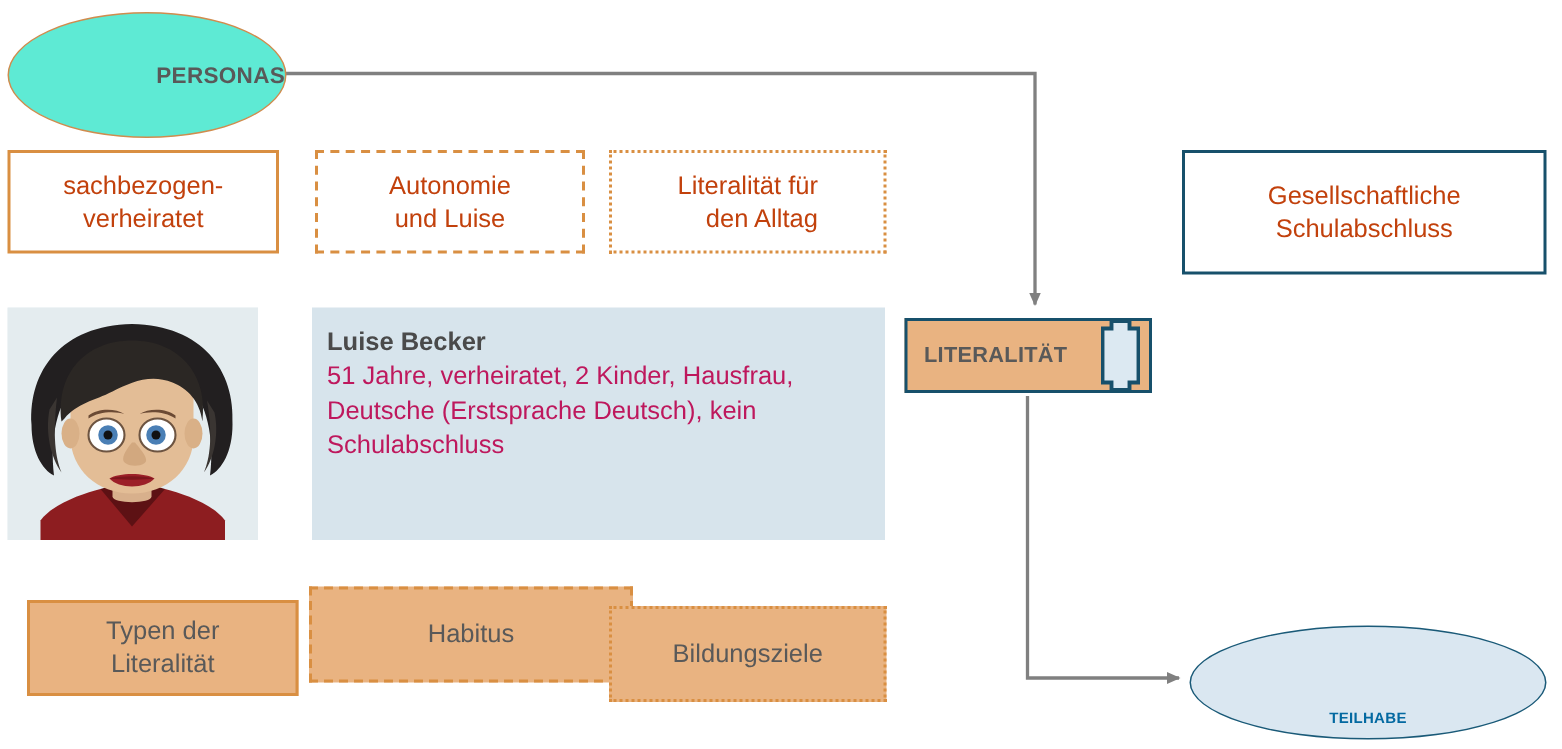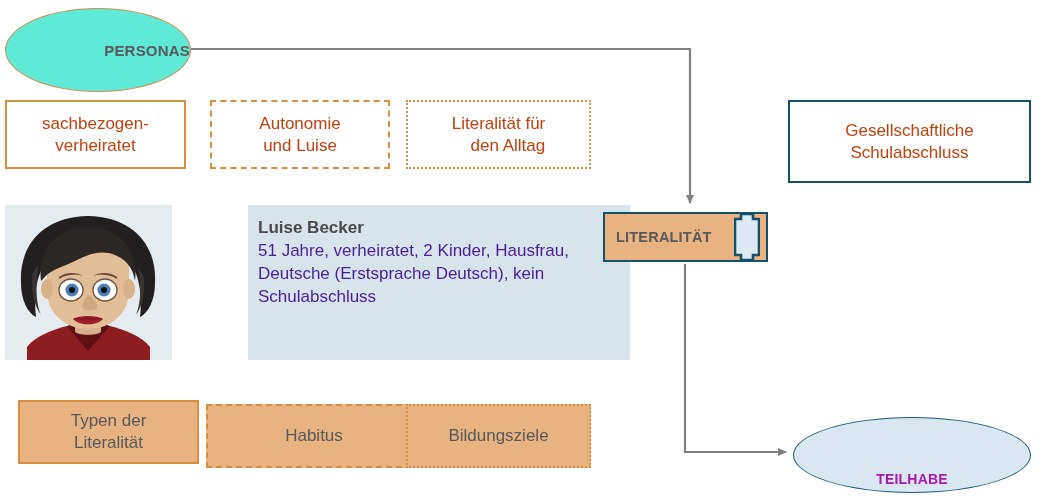--- a/index.html
+++ b/index.html
@@ -76,7 +76,6 @@
     left:208px;top:205px;width:382px;height:155px;
     background:#d7e4ec;
     padding:12px 0 0 10px;
-    margin-left:40px;
   }
   .persona-name{
     font-size:17px;font-weight:bold;color:#4a4a4a;

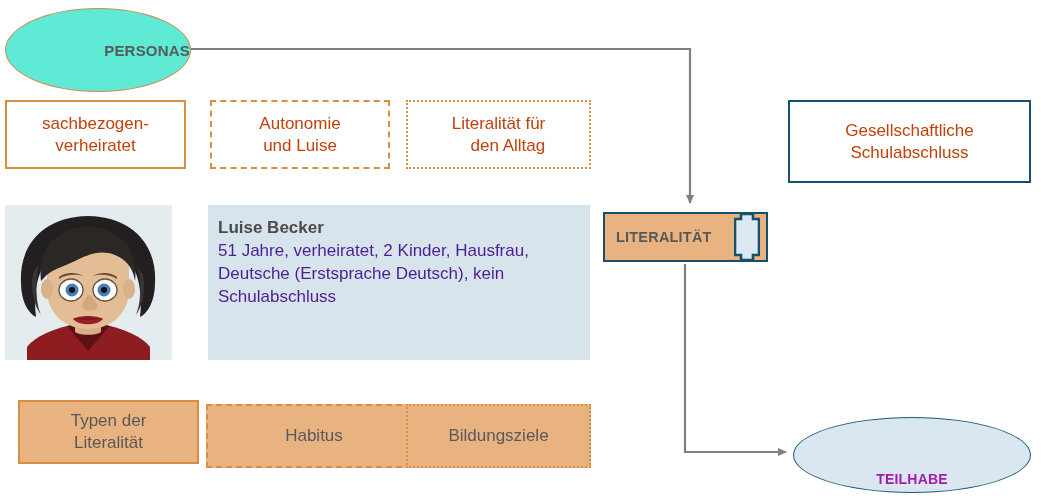--- a/index.html
+++ b/index.html
@@ -82,7 +82,7 @@
     line-height:1.32;margin:0 0 1px 0;
   }
   .persona-desc{
-    font-size:17px;color:#4c1d95;line-height:1.33;margin:0;
+    font-size:17px;color:#be185d;line-height:1.33;margin:0;
     max-width:365px;
   }
 

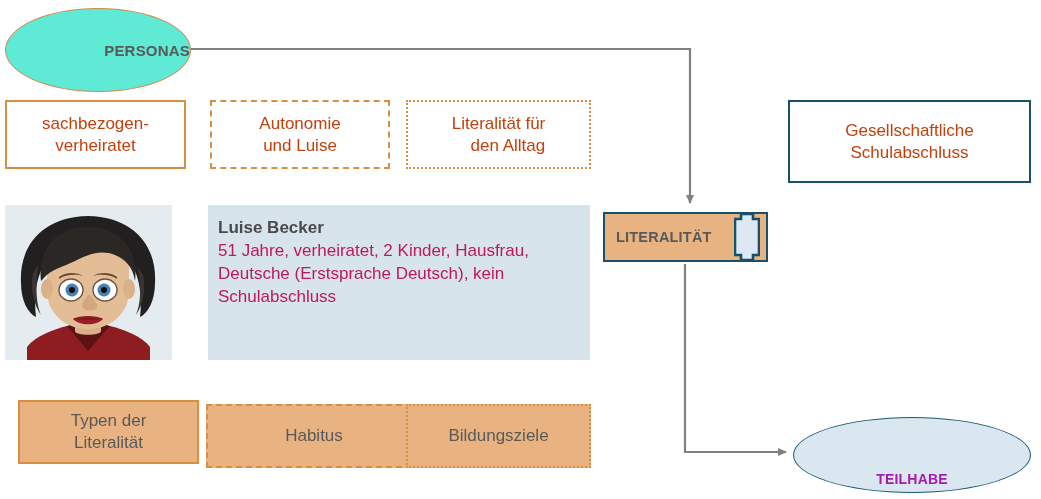--- a/index.html
+++ b/index.html
@@ -68,7 +68,7 @@
     padding:2px 4px;
   }
   .r3a{left:18px;top:400px;width:181px;height:64px;}
-  .r3b{left:206px;top:404px;width:216px;height:64px;}
+  .r3b{left:206px;top:391px;width:216px;height:64px;}
   .r3c{left:406px;top:404px;width:185px;height:64px;}
 
   

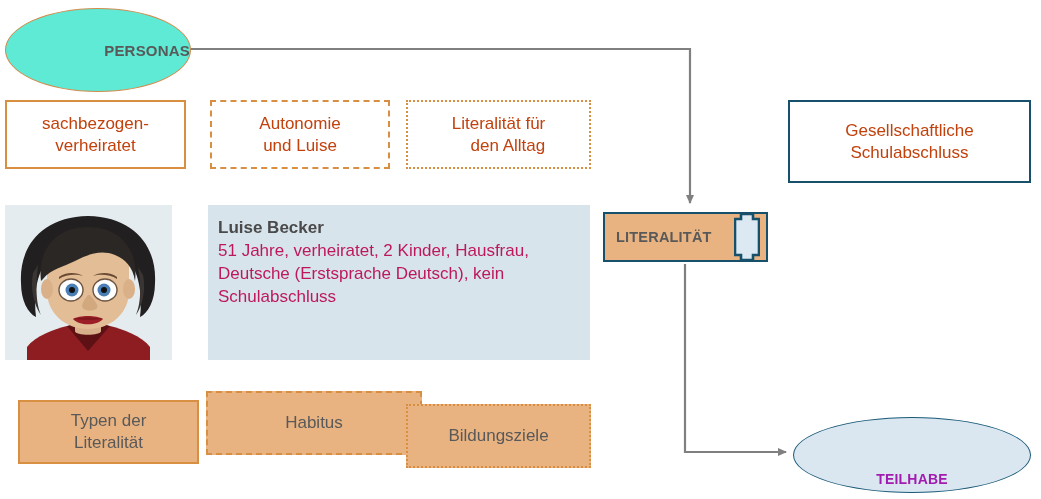--- a/index.html
+++ b/index.html
@@ -36,7 +36,7 @@
     border:1.7px solid #1a5a78;
   }
   .ellipse-teilhabe .lbl{
-    font-size:14px;font-weight:bold;color:#a21caf;letter-spacing:.2px;margin-top:48px;
+    font-size:10px;font-weight:bold;color:#0369a1;letter-spacing:.2px;margin-top:48px;
   }
 
   

